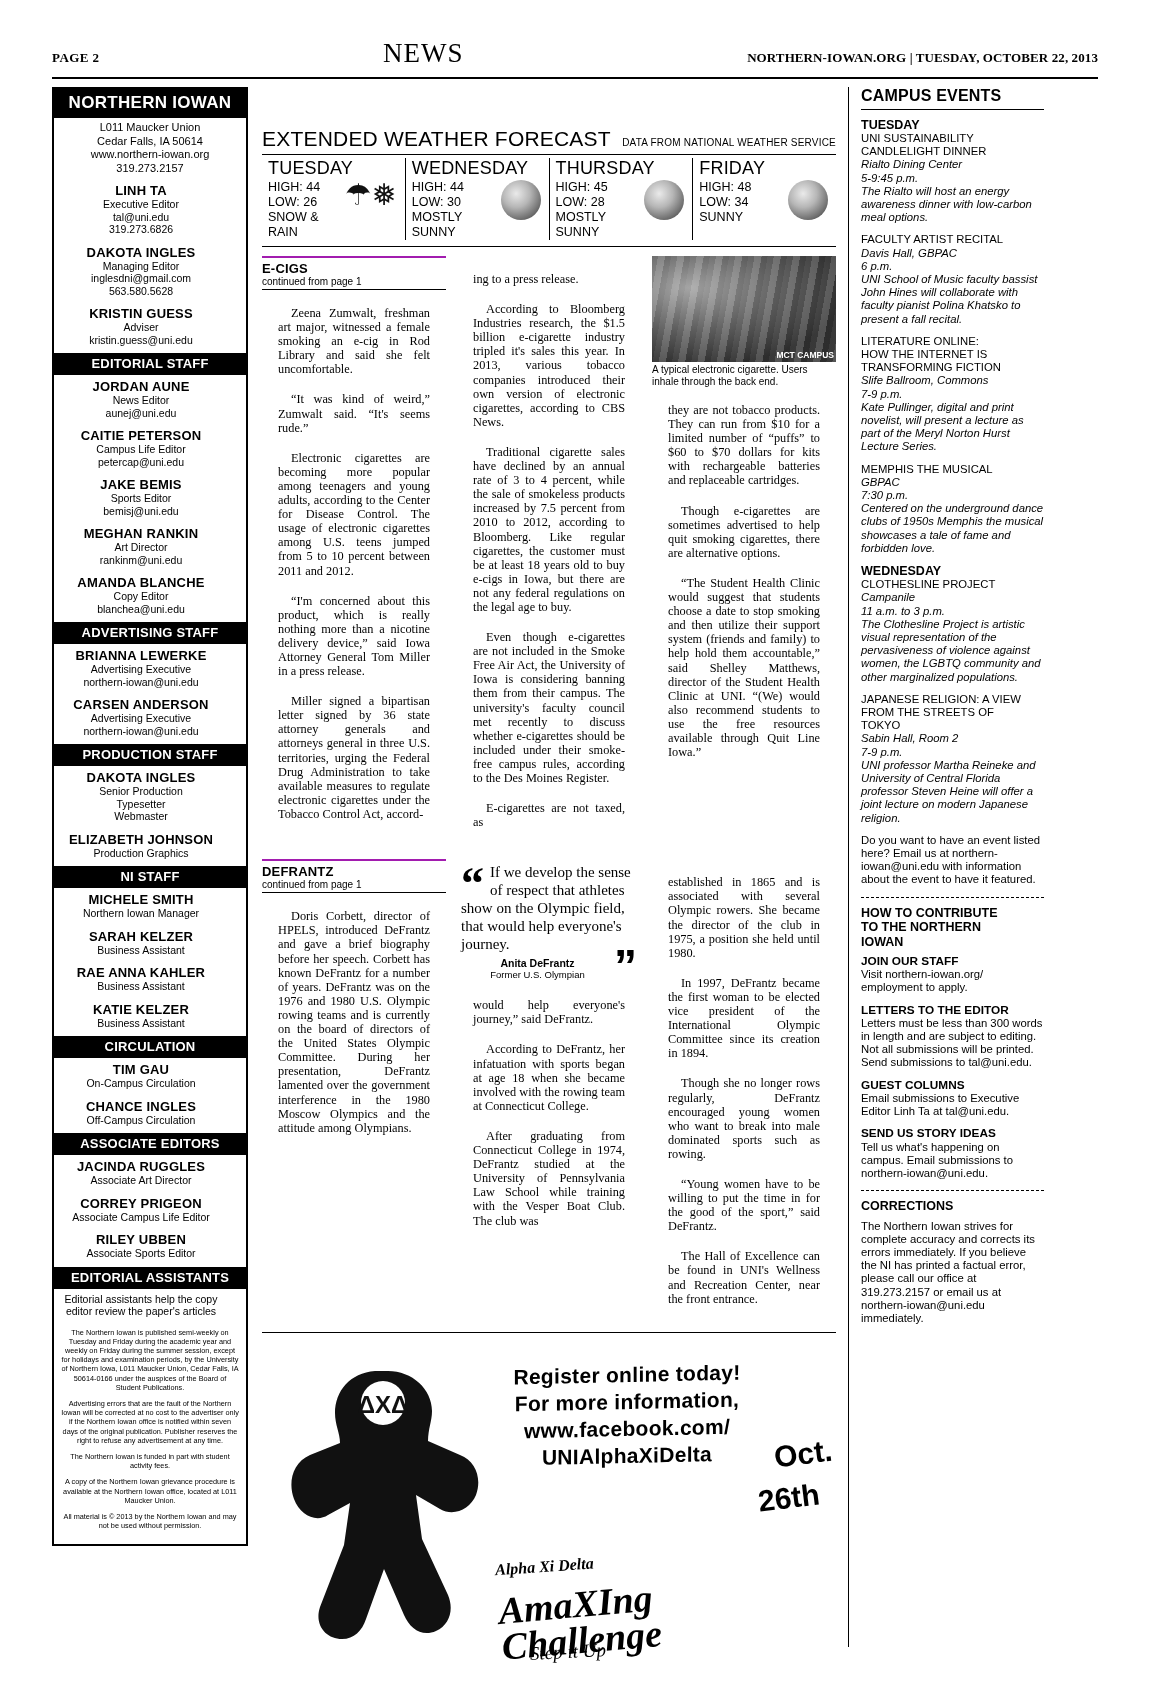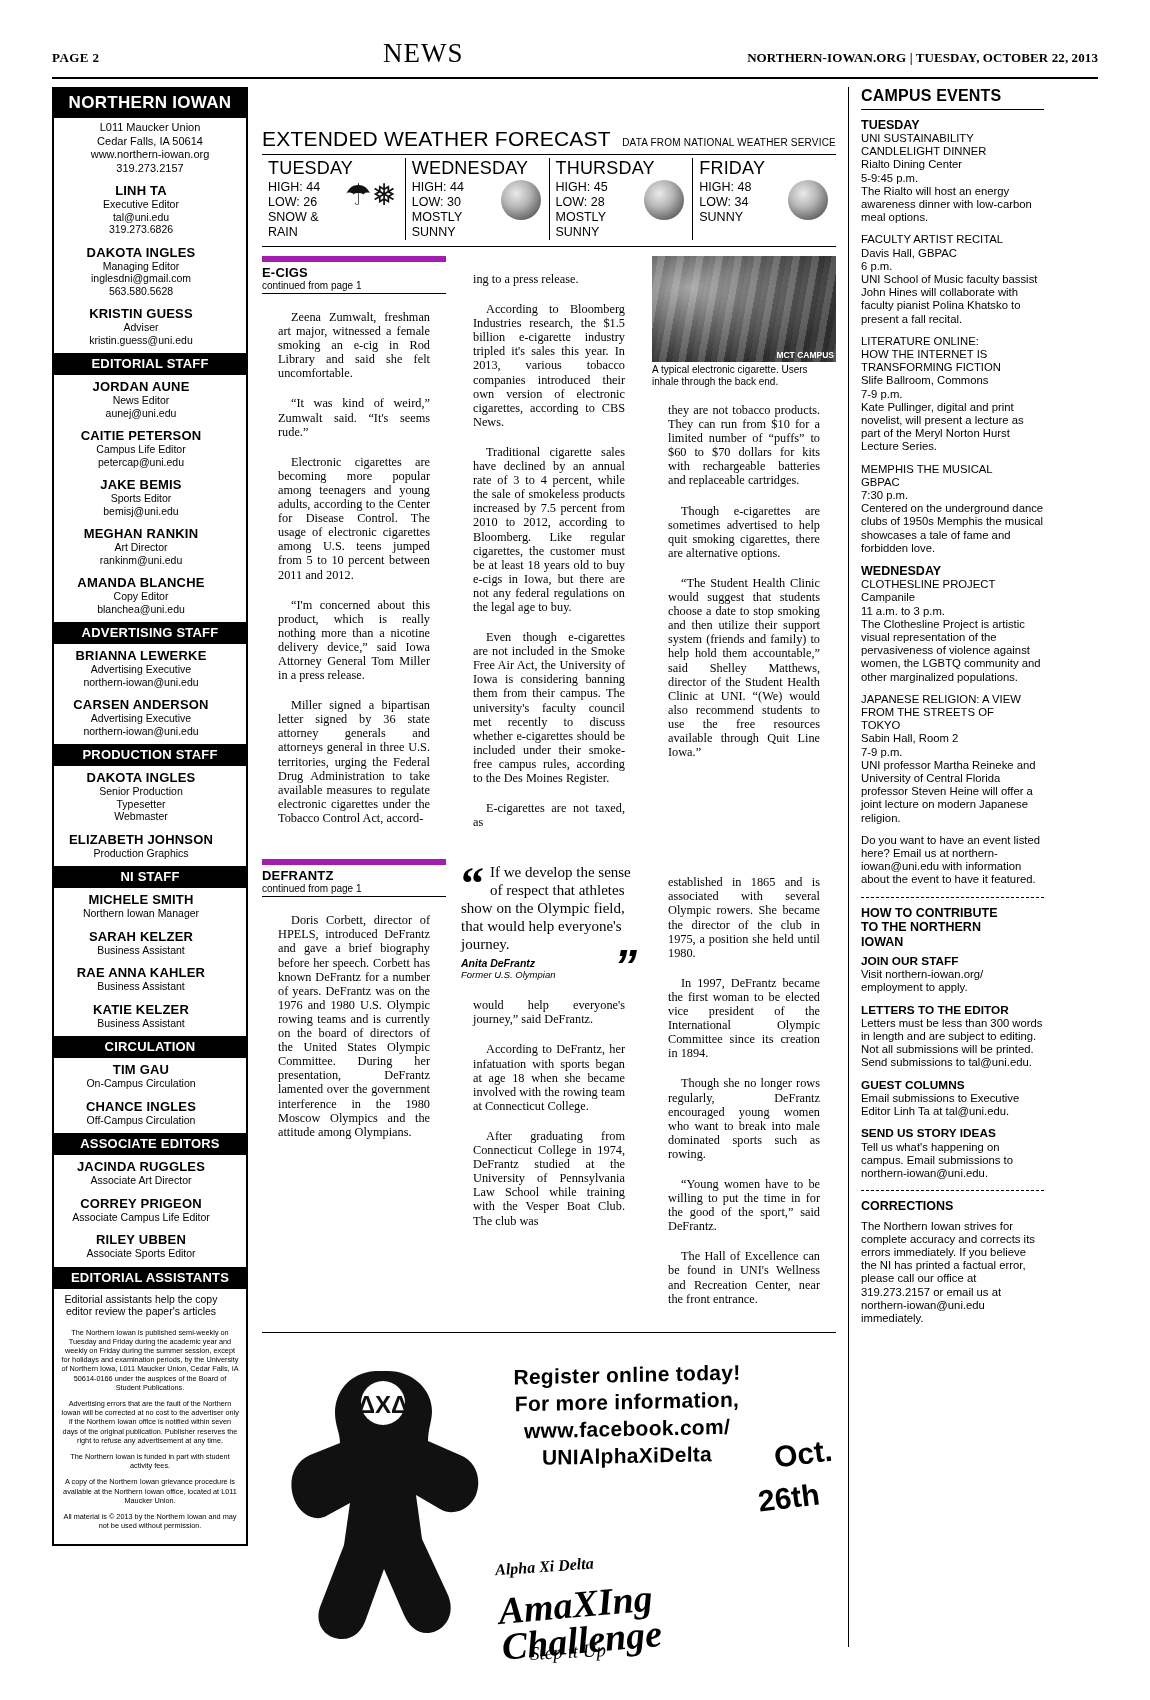--- a/index.html
+++ b/index.html
@@ -170,7 +170,7 @@
   }
   .ev-day { font-family: "Liberation Sans", sans-serif; font-weight: bold; font-size: 12.5px; margin-top: 8px; }
   .ev { font-family: "Liberation Sans", sans-serif; font-size: 11.3px; line-height: 13.2px; margin-bottom: 9px; }
-  .ev .t { font-weight: normal; }
+  .ev .t { font-weight: normal; font-style: italic; }
   .dashed { border-top: 1.5px dashed #000; margin: 10px 0 8px 0; }
   .sub-head { font-family: "Liberation Sans", sans-serif; font-weight: bold; font-size: 12.5px; line-height: 14.5px; margin-bottom: 6px; }
   .blk { font-family: "Liberation Sans", sans-serif; font-size: 11.3px; line-height: 13.2px; margin-bottom: 9px; }

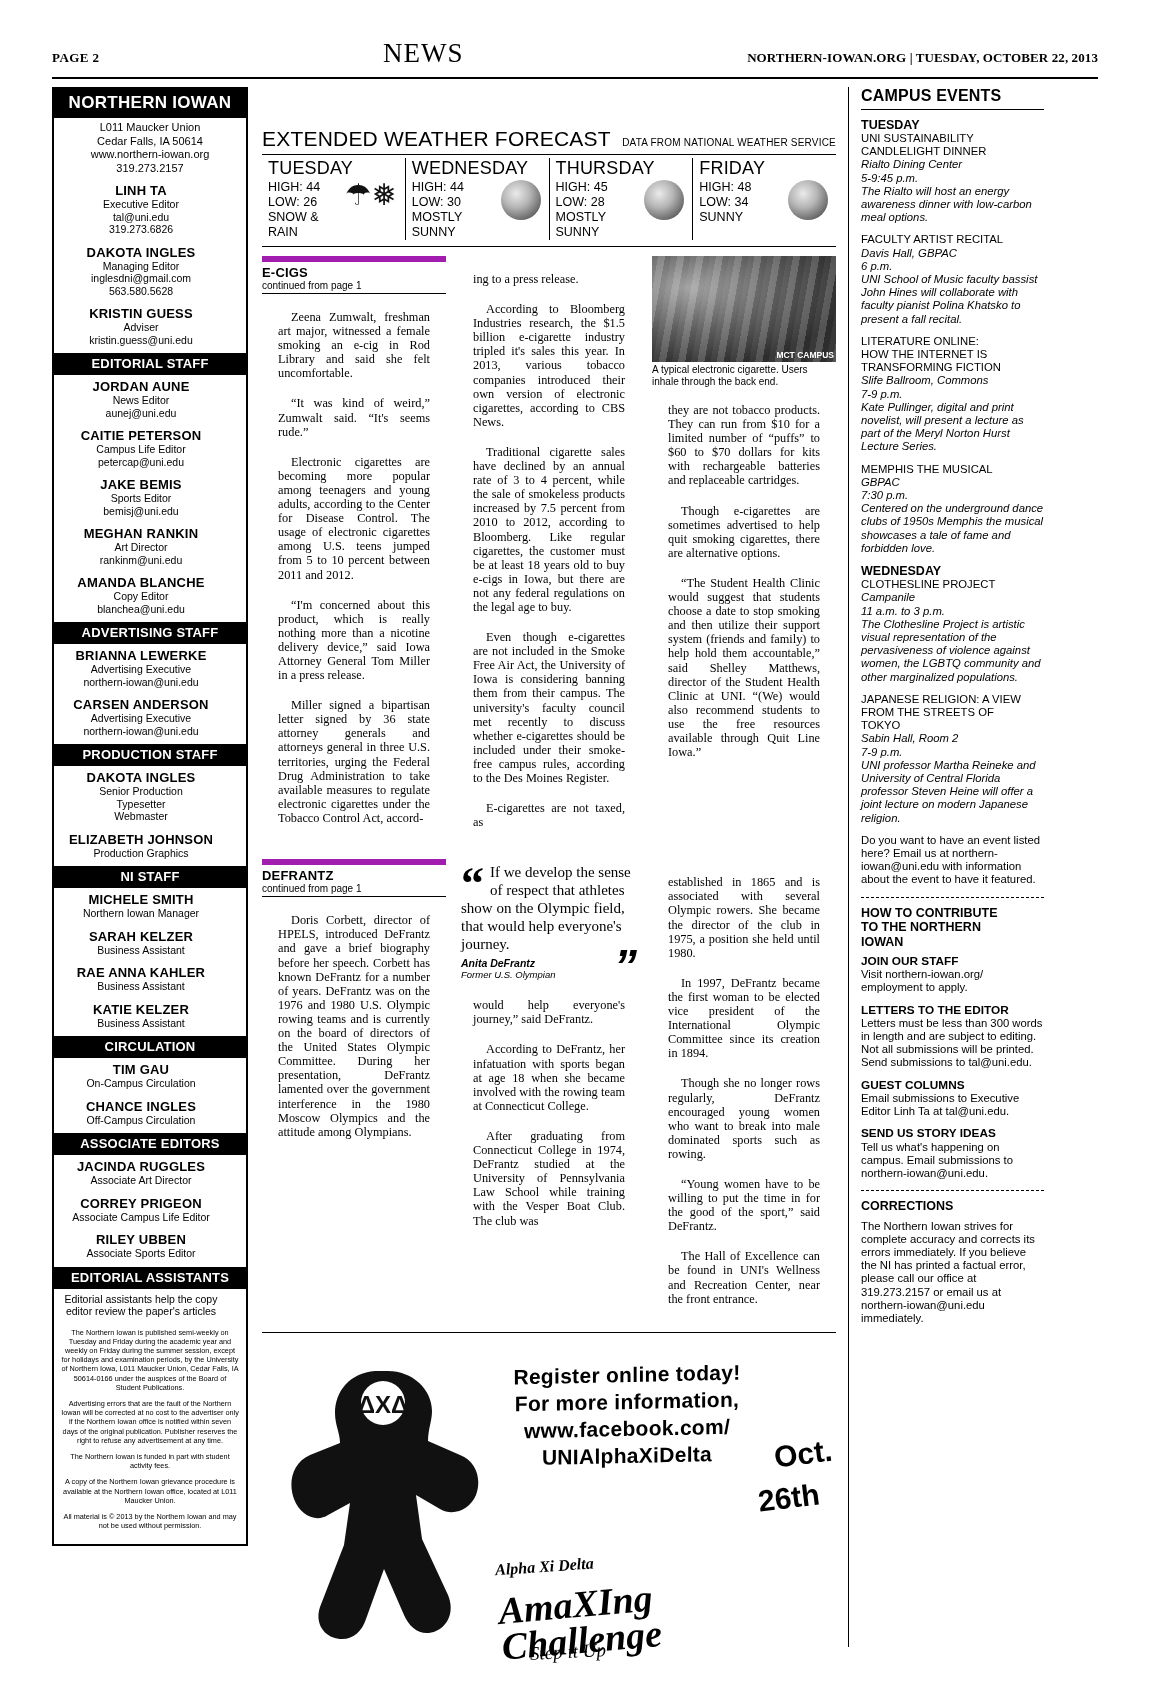--- a/index.html
+++ b/index.html
@@ -97,7 +97,7 @@
   .stories { margin-top: 9px; }
   .story-cols { display: flex; gap: 11px; }
   .scol { flex: 1 1 0; }
-  .kicker-box { border-top: 6px solid #a21caf; border-bottom: 1px solid #000; padding: 3px 0 2px 0; margin-bottom: 5px; }
+  .kicker-box { border-top: 2px solid #a21caf; border-bottom: 1px solid #000; padding: 3px 0 2px 0; margin-bottom: 5px; }
   .kicker { font-family: "Liberation Sans", sans-serif; font-weight: bold; font-size: 13px; letter-spacing: .2px; }
   .kicker-sub { font-family: "Liberation Sans", sans-serif; font-size: 10px; }
   p.body { font-size: 12.3px; line-height: 14.1px; text-align: justify; margin: 16px; text-indent: 13px; }

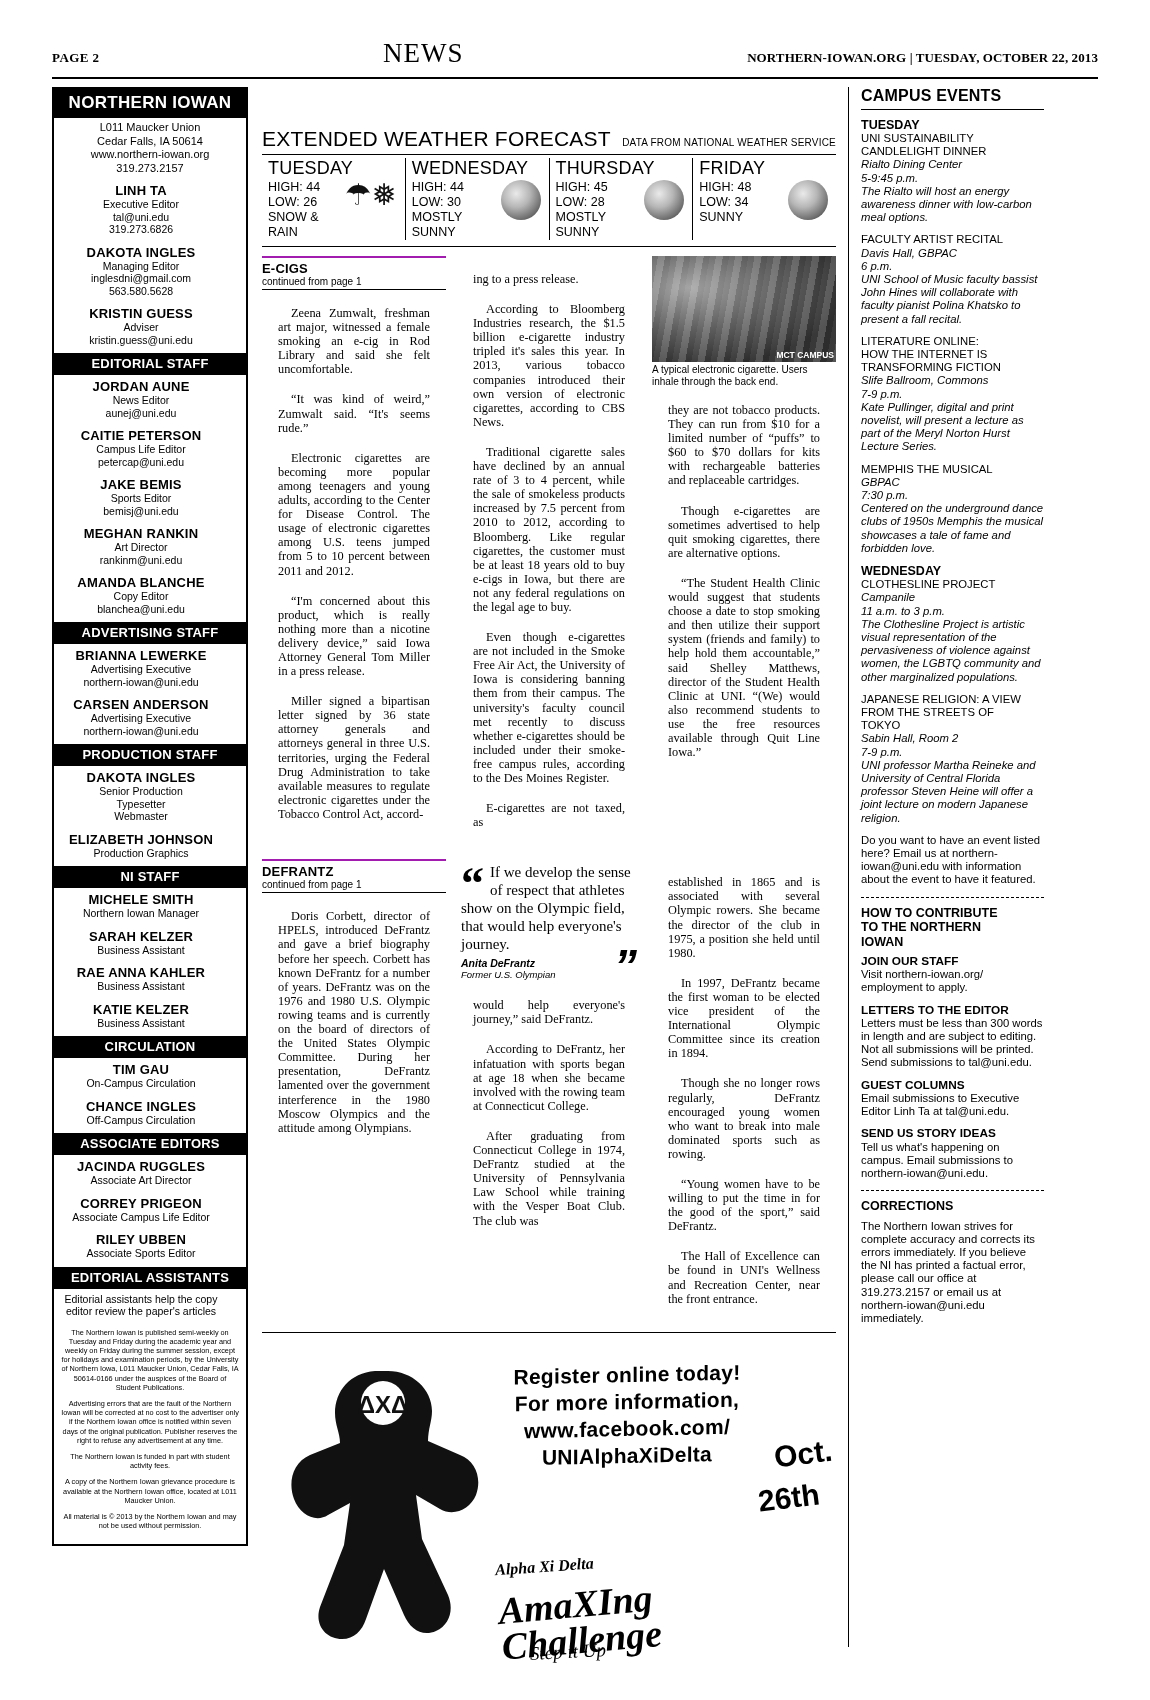--- a/index.html
+++ b/index.html
@@ -121,7 +121,7 @@
   .quoteblock { padding: 4px 4px 2px 4px; position: relative; }
   .quote-mark { font-size: 46px; line-height: 26px; font-family: "Liberation Serif", serif; font-weight: bold; float: left; margin: 8px 6px 0 0; }
   .quote-text { font-size: 15px; line-height: 18px; font-style: normal; }
-  .quote-attr { text-align: left; font-family: "Liberation Sans", sans-serif; font-size: 10.5px; font-weight: bold; margin-top: 4px; font-style: italic; }
+  .quote-attr { text-align: center; font-family: "Liberation Sans", sans-serif; font-size: 10.5px; font-weight: bold; margin-top: 4px; }
   .quote-attr .sub { font-weight: normal; font-size: 9.5px; }
   .quote-close { font-size: 46px; line-height: 10px; font-weight: bold; float: right; margin-top: 4px; }
 

